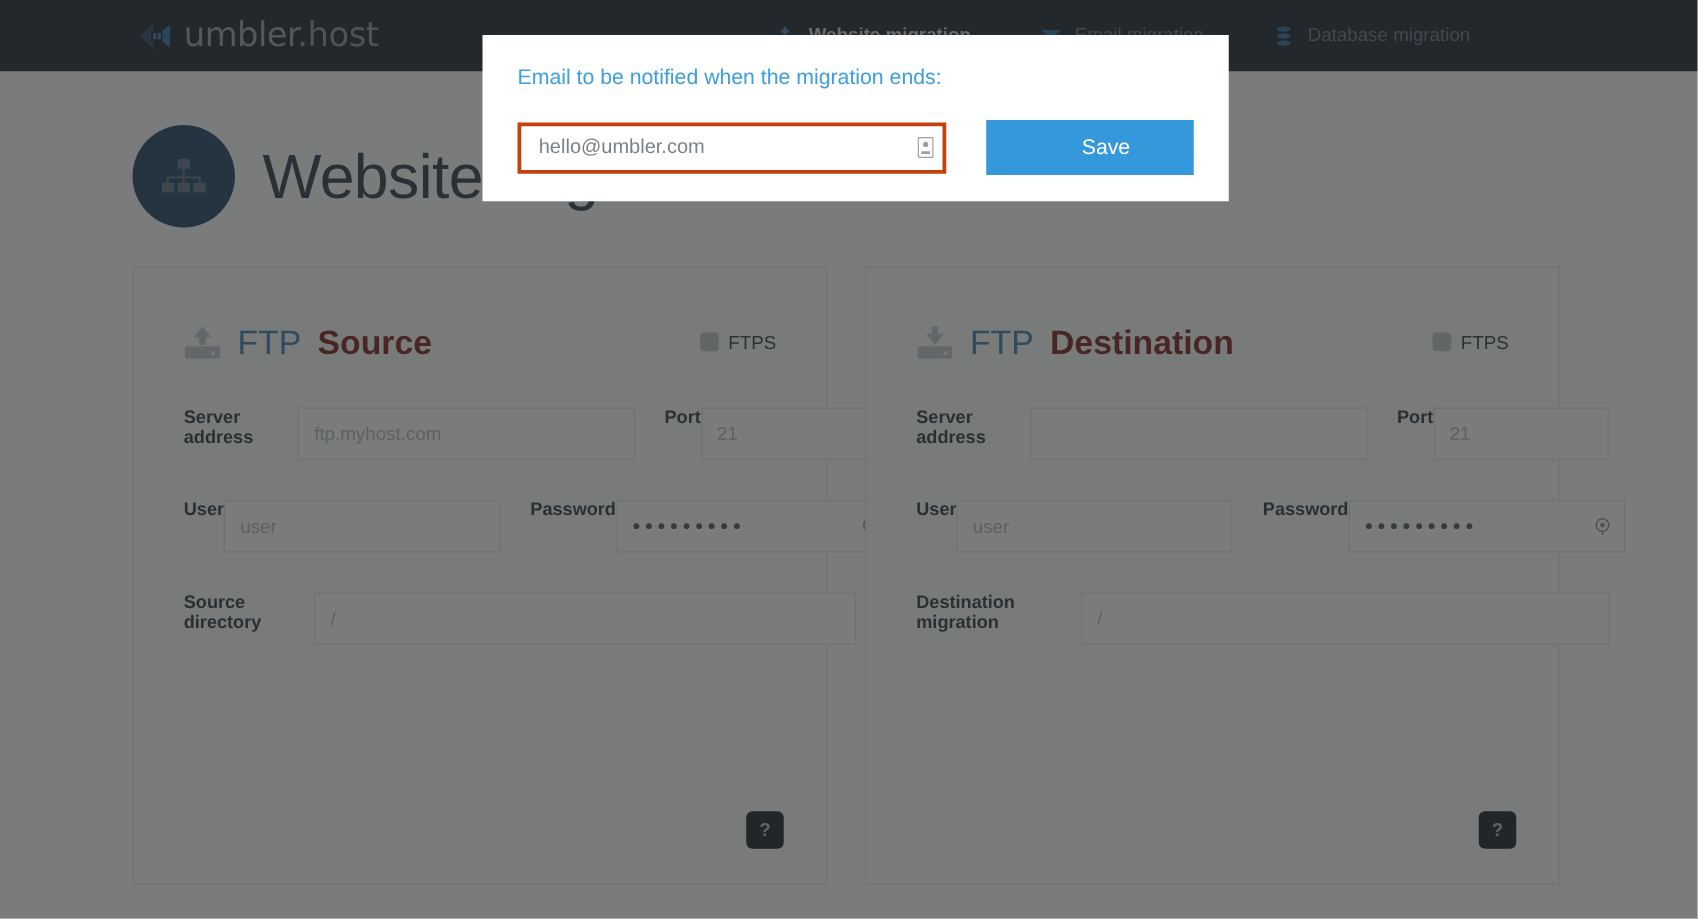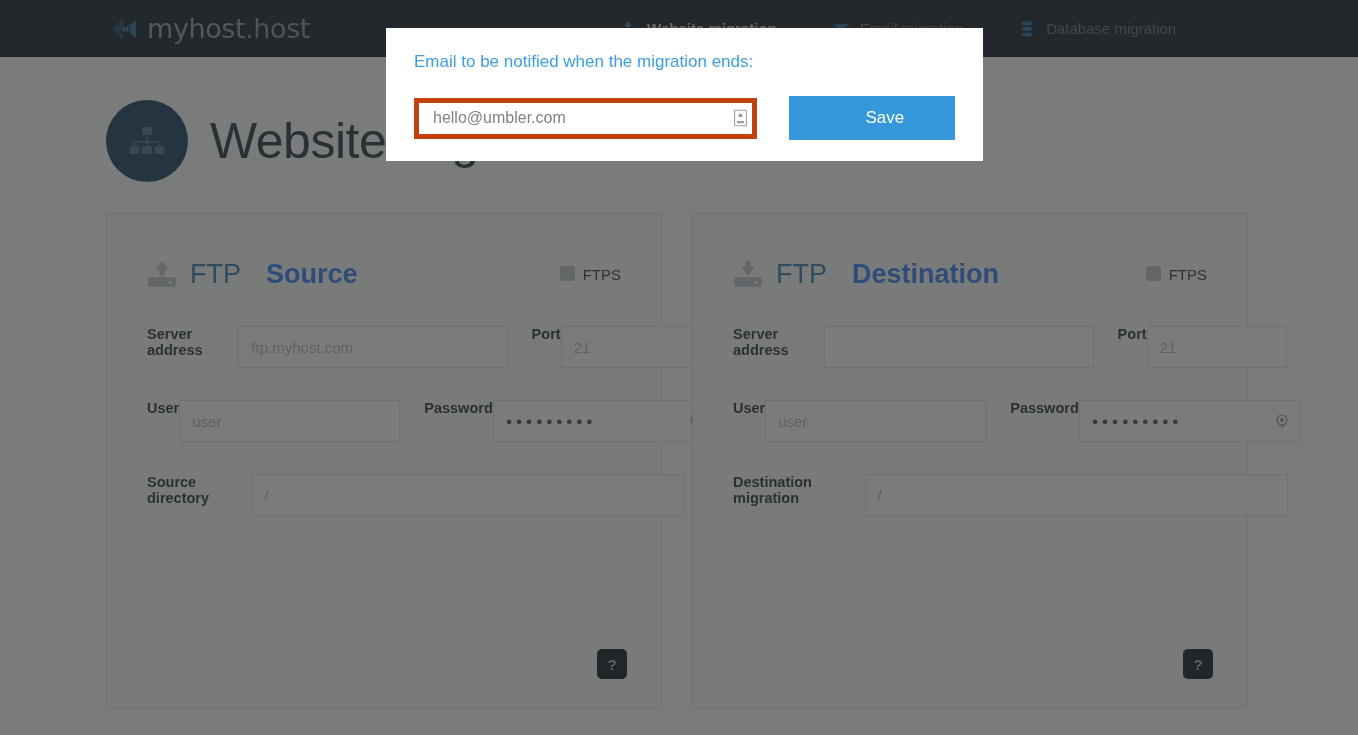--- a/index.html
+++ b/index.html
@@ -316,7 +316,7 @@
           <rect x="14.2" y="8.5" width="2.6" height="5" fill="#3d7eb0"></rect>
         </svg>
       </span>
-      <span class="logo-text"><span>myhost</span><span class="dot-host">.host</span></span>
+      <span class="logo-text"><span>umbler</span><span class="dot-host">.host</span></span>
     </div>
 
     <div class="nav">

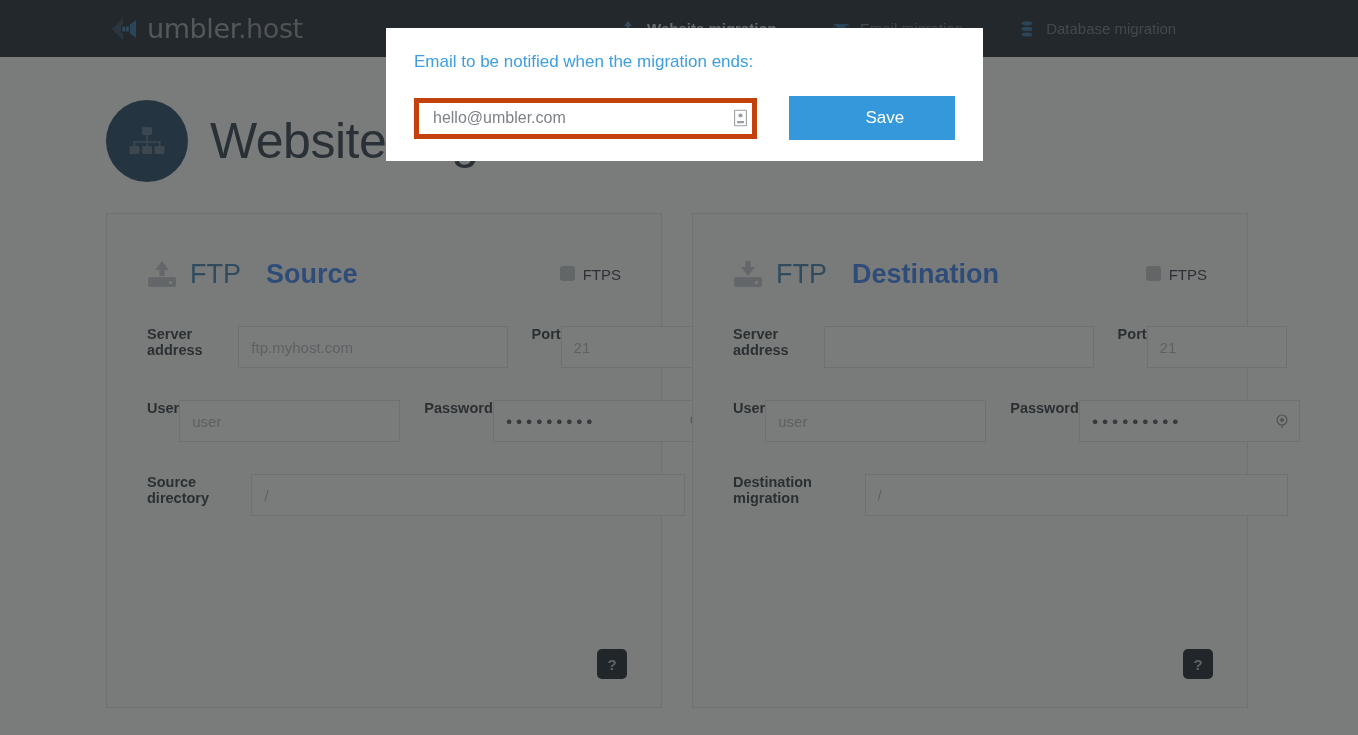--- a/index.html
+++ b/index.html
@@ -270,7 +270,7 @@
     width: 100%;
     height: 41px;
     box-sizing: border-box;
-    border: 5px solid #c2410c;
+    border: 3px solid #c2410c;
     background: #fff;
     font-size: 16px;
     color: #6d7479;

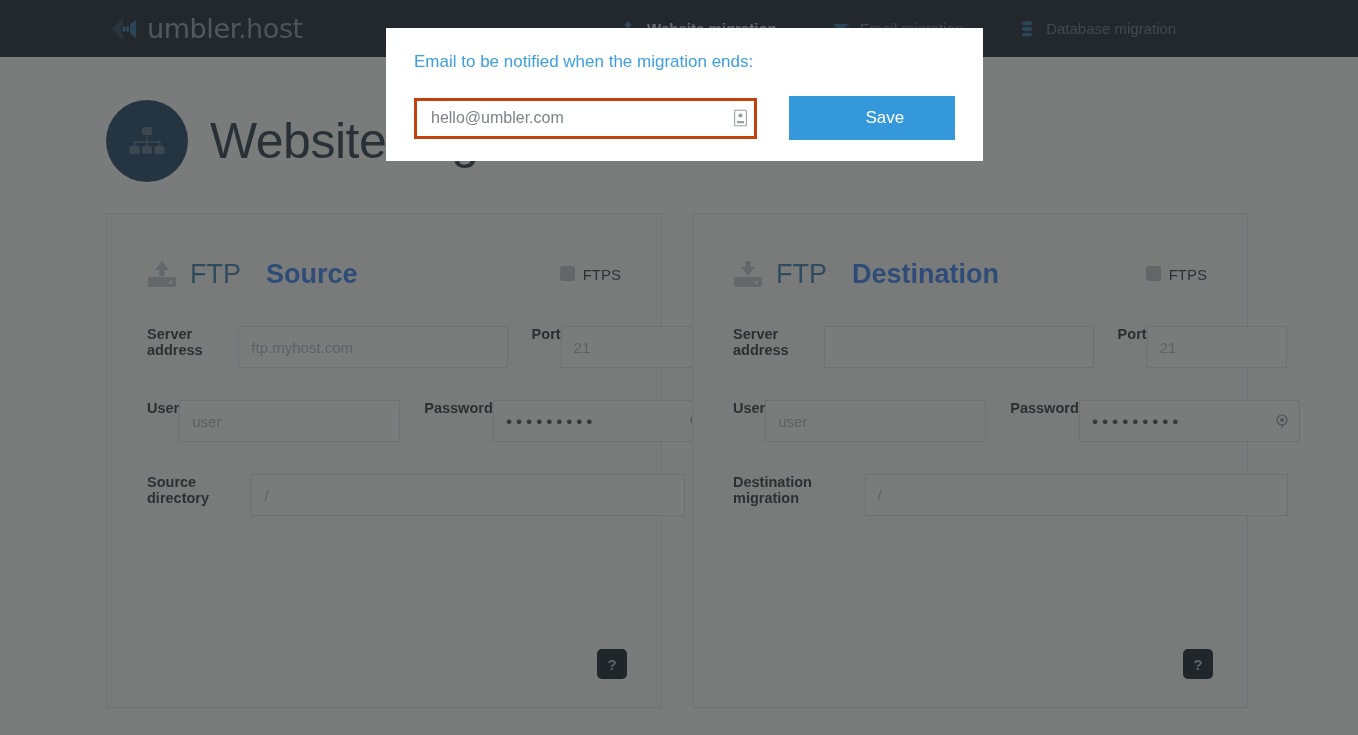--- a/index.html
+++ b/index.html
@@ -138,7 +138,7 @@
     color: #3d7eb0;
     white-space: nowrap;
   }
-  .panel-title b { color: #3b82f6; font-weight: bold; margin-left: 12px; }
+  .panel-title b { color: #7f1d1d; font-weight: bold; }
   .panel-icon {
     width: 30px; height: 30px;
     color: #c2c8cc;

